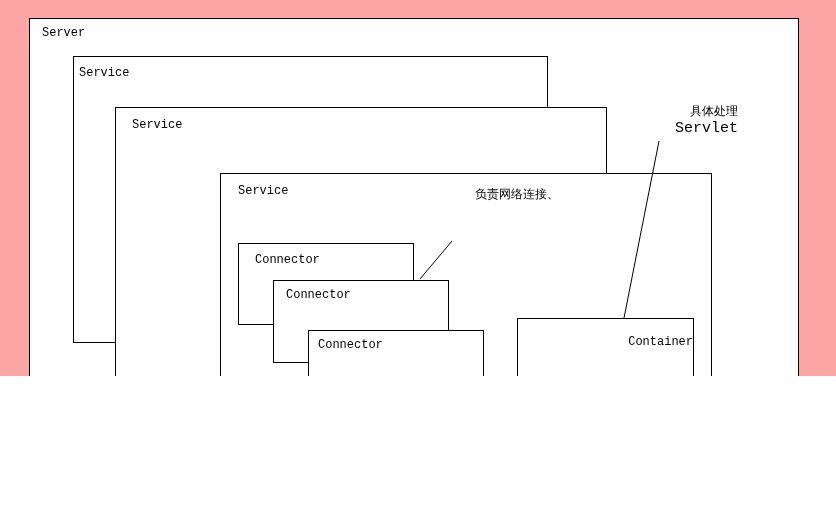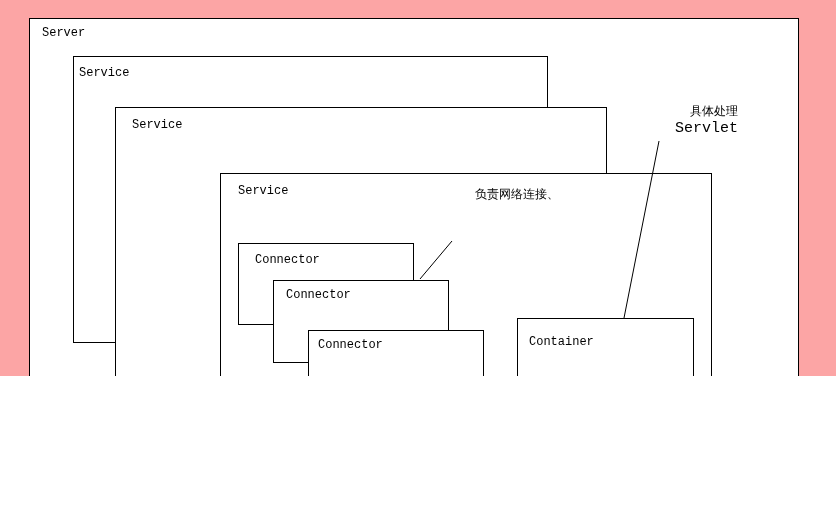--- a/index.html
+++ b/index.html
@@ -42,7 +42,7 @@
   #box-connector-back   .box-label { padding: 9px  0 0 16px; }
   #box-connector-middle .box-label { padding: 7px  0 0 12px; }
   #box-connector-front  .box-label { padding: 7px  0 0 9px;  }
-  #box-container        .box-label { padding: 16px 0 0 11px; }
+  #box-container        .box-label { padding: 16px 0 0 11px; text-align: right; }
 
   .overlay {
     position: absolute;

